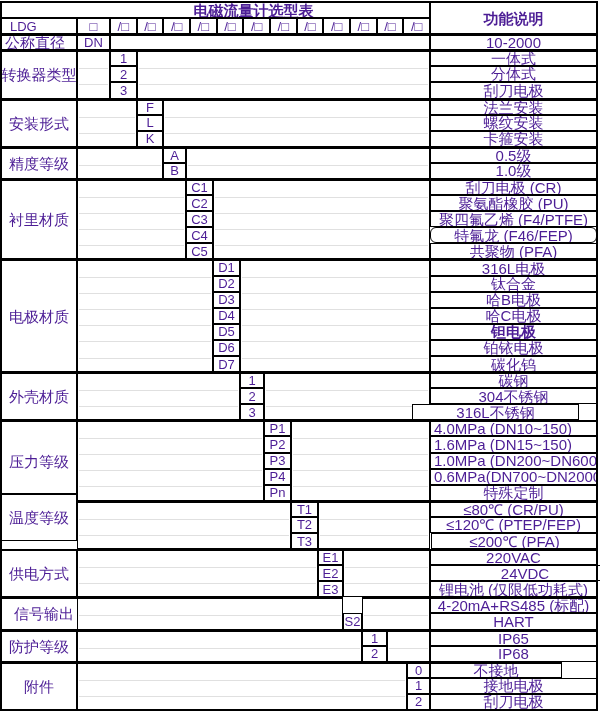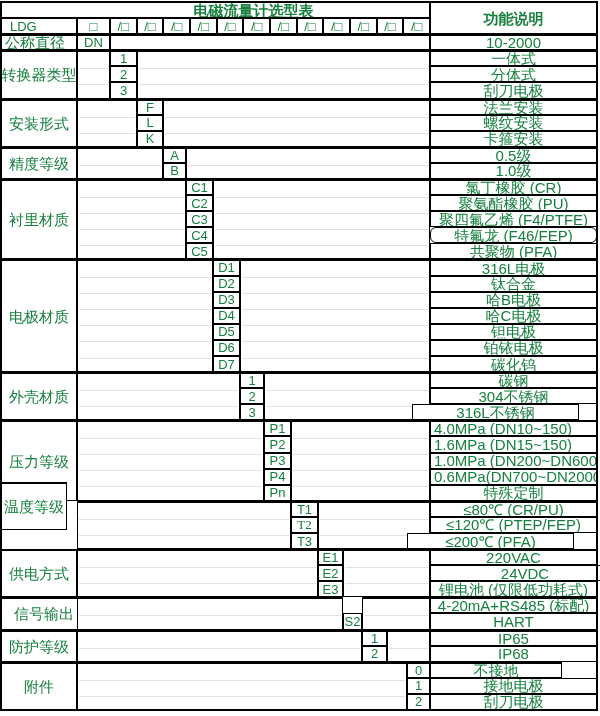--- a/index.html
+++ b/index.html
@@ -4,7 +4,7 @@
 <style>
   html,body{margin:0;padding:0;background:#ffffff;}
   #page{position:relative;width:600px;height:716px;background:#ffffff;overflow:hidden;
-        font-family:"Liberation Sans",sans-serif;color:#15803d;}
+        font-family:"Liberation Sans",sans-serif;color:#4c1d95;}
   .cell{position:absolute;box-sizing:border-box;border:1px solid #000;background:#fff;
         display:flex;align-items:center;justify-content:center;
         font-size:14px;line-height:1;white-space:nowrap;overflow:hidden;}

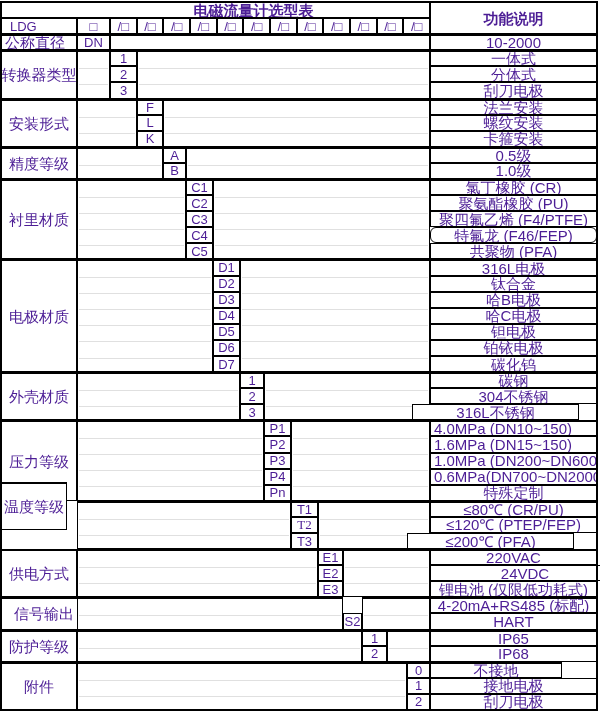--- a/index.html
+++ b/index.html
@@ -56,7 +56,7 @@
       <div class="cell code bt" style="left: 110px; top: 50.2727px; width: 27px; height: 16.0909px;">1</div>
       <div class="cell cjk bt" style="left: 430px; top: 50.2727px; width: 167px; height: 16.0909px;">一体式</div>
       <div class="cell code" style="left: 110px; top: 66.3636px; width: 27px; height: 16.0909px;">2</div>
-      <div class="cell cjk" style="left: 430px; top: 66.3636px; width: 167px; height: 16.0909px;">分体式</div>
+      <div class="cell cjk" style="left: 430px; top: 66.3636px; width: 167px; height: 16.0909px; font-family: Liberation Serif, serif;">分体式</div>
       <div class="cell code" style="left: 110px; top: 82.4545px; width: 27px; height: 16.0909px;">3</div>
       <div class="cell cjk" style="left: 430px; top: 82.4545px; width: 167px; height: 16.0909px;">刮刀电极</div>
       <div class="cell cjk bt" style="left: 1px; top: 98.5455px; width: 76px; height: 48.2727px;">安装形式</div>

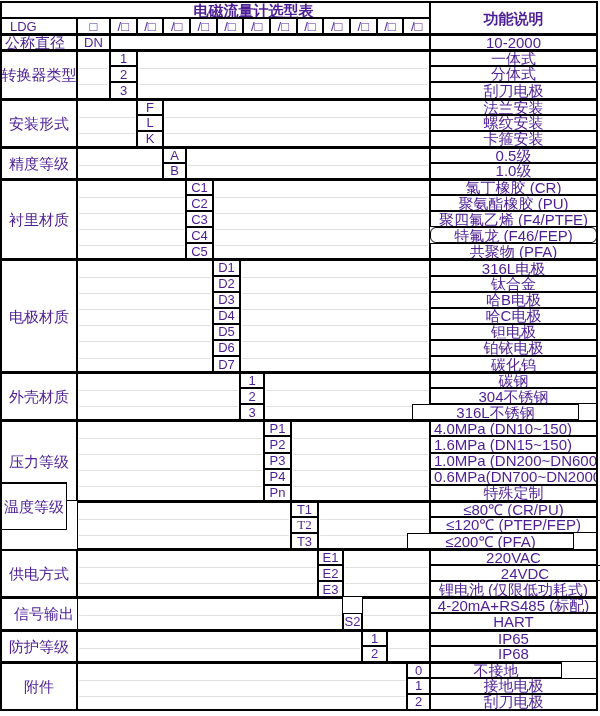--- a/index.html
+++ b/index.html
@@ -99,7 +99,7 @@
         <div class="faintline" style="top: 64px;"></div>
       </div>
       <div class="cell code bt" style="left: 186px; top: 179px; width: 27px; height: 16.0909px;">C1</div>
-      <div class="cell cjk bt" style="left: 430px; top: 179px; width: 167px; height: 16.0909px;">氯丁橡胶 (CR)</div>
+      <div class="cell cjk bt" style="left: 430px; top: 179px; width: 167px; height: 16.0909px;">刮刀电极 (CR)</div>
       <div class="cell code" style="left: 186px; top: 195.091px; width: 27px; height: 16.0909px;">C2</div>
       <div class="cell cjk" style="left: 430px; top: 195.091px; width: 167px; height: 16.0909px;">聚氨酯橡胶 (PU)</div>
       <div class="cell code" style="left: 186px; top: 211.182px; width: 27px; height: 16.0909px;">C3</div>

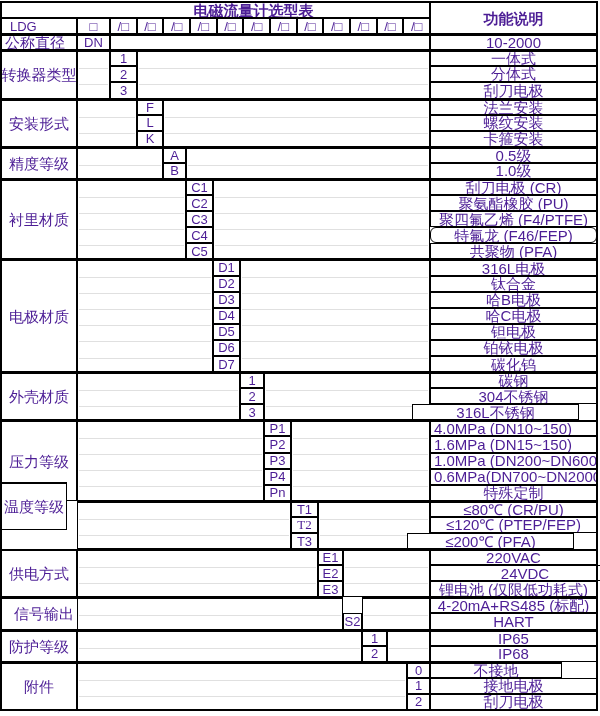--- a/index.html
+++ b/index.html
@@ -134,7 +134,7 @@
       <div class="cell code" style="left: 213px; top: 307.727px; width: 27px; height: 16.0909px;">D4</div>
       <div class="cell cjk" style="left: 430px; top: 307.727px; width: 167px; height: 16.0909px;">哈C电极</div>
       <div class="cell code" style="left: 213px; top: 323.818px; width: 27px; height: 16.0909px;">D5</div>
-      <div class="cell cjk" style="left: 430px; top: 323.818px; width: 167px; height: 16.0909px;">钽电极</div>
+      <div class="cell cjk" style="left: 430px; top: 323.818px; width: 167px; height: 16.0909px; font-weight: bold;">钽电极</div>
       <div class="cell code" style="left: 213px; top: 339.909px; width: 27px; height: 16.0909px;">D6</div>
       <div class="cell cjk" style="left: 430px; top: 339.909px; width: 167px; height: 16.0909px;">铂铱电极</div>
       <div class="cell code" style="left: 213px; top: 356px; width: 27px; height: 16.0909px;">D7</div>

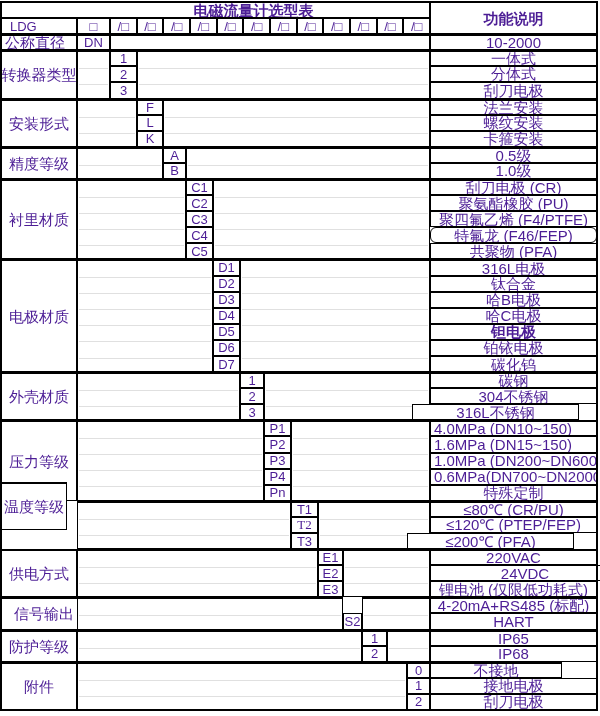--- a/index.html
+++ b/index.html
@@ -177,7 +177,7 @@
       <div class="cell cjk alignleft" style="left: 430px; top: 468.636px; width: 167px; height: 16.0909px;">0.6MPa(DN700~DN2000)</div>
       <div class="cell code" style="left: 264px; top: 484.727px; width: 27px; height: 16.0909px;">Pn</div>
       <div class="cell cjk" style="left: 430px; top: 484.727px; width: 167px; height: 16.0909px;">特殊定制</div>
-      <div class="cell cjk bt" style="left: 1px; top: 482px; width: 66px; height: 48.2727px;">温度等级</div>
+      <div class="cell cjk bt" style="left: 1px; top: 493px; width: 76px; height: 48.2727px;">温度等级</div>
       <div class="cell bt" style="left: 77px; top: 500.818px; width: 214px; height: 48.2727px;">
         <div class="faintline" style="top: 16px;"></div>
         <div class="faintline" style="top: 32px;"></div>

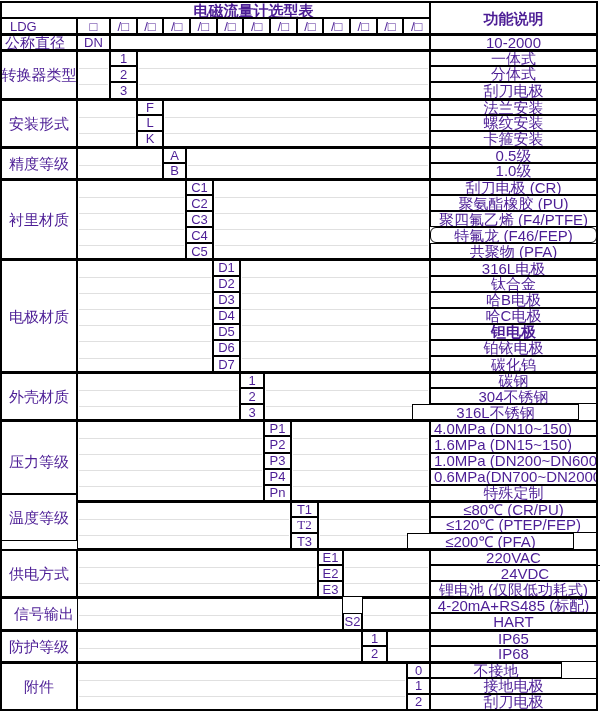--- a/index.html
+++ b/index.html
@@ -188,7 +188,7 @@
       </div>
       <div class="cell code bt" style="left: 291px; top: 500.818px; width: 27px; height: 16.0909px;">T1</div>
       <div class="cell cjk bt" style="left: 430px; top: 500.818px; width: 167px; height: 16.0909px;">≤80℃ (CR/PU)</div>
-      <div class="cell code" style="left: 291px; top: 516.909px; width: 27px; height: 16.0909px; font-family: Liberation Serif, serif;">T2</div>
+      <div class="cell code" style="left: 291px; top: 516.909px; width: 27px; height: 16.0909px;">T2</div>
       <div class="cell cjk" style="left: 430px; top: 516.909px; width: 167px; height: 16.0909px;">≤120℃ (PTEP/FEP)</div>
       <div class="cell code" style="left: 291px; top: 533px; width: 27px; height: 16.0909px;">T3</div>
       <div class="cell cjk" style="left: 407px; top: 533px; width: 167px; height: 16.0909px;">≤200℃ (PFA)</div>

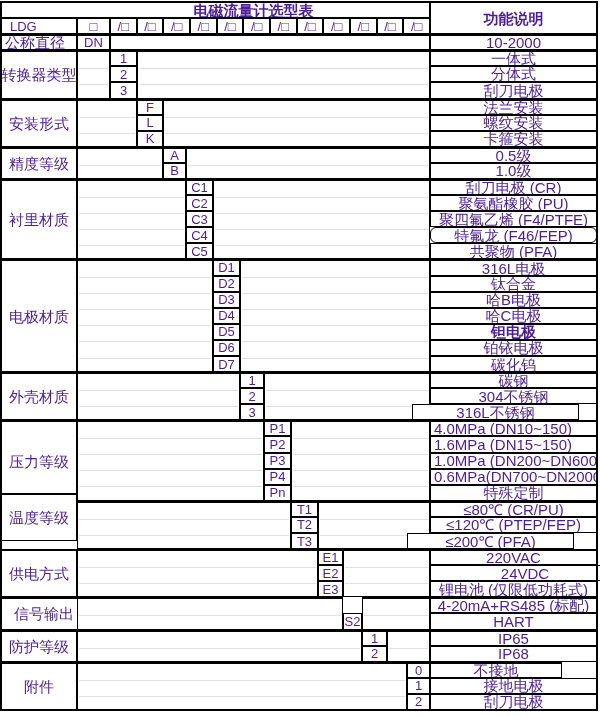--- a/index.html
+++ b/index.html
@@ -191,7 +191,7 @@
       <div class="cell code" style="left: 291px; top: 516.909px; width: 27px; height: 16.0909px;">T2</div>
       <div class="cell cjk" style="left: 430px; top: 516.909px; width: 167px; height: 16.0909px;">≤120℃ (PTEP/FEP)</div>
       <div class="cell code" style="left: 291px; top: 533px; width: 27px; height: 16.0909px;">T3</div>
-      <div class="cell cjk" style="left: 407px; top: 533px; width: 167px; height: 16.0909px;">≤200℃ (PFA)</div>
+      <div class="cell cjk" style="left: 431px; top: 533px; width: 167px; height: 16.0909px;">≤200℃ (PFA)</div>
       <div class="cell cjk bt" style="left: 1px; top: 549.091px; width: 76px; height: 48.2727px;">供电方式</div>
       <div class="cell bt" style="left: 77px; top: 549.091px; width: 241px; height: 48.2727px;">
         <div class="faintline" style="top: 16px;"></div>

